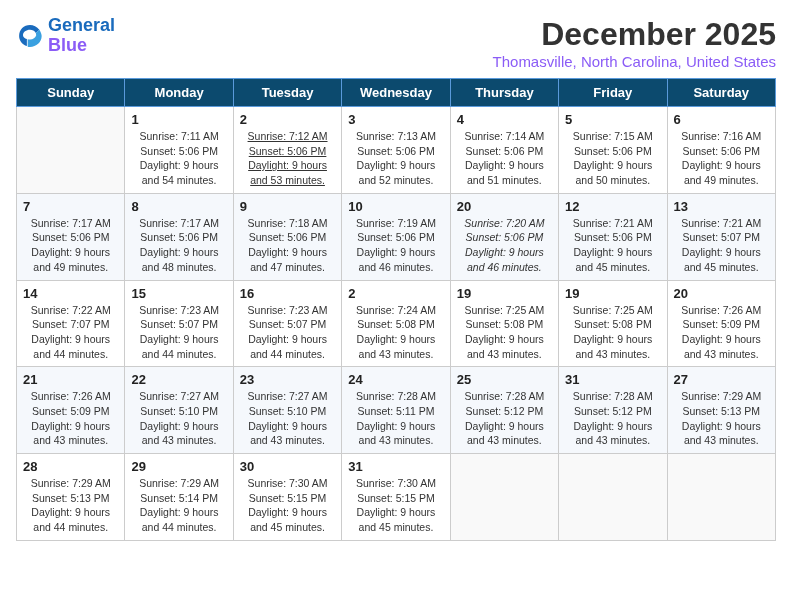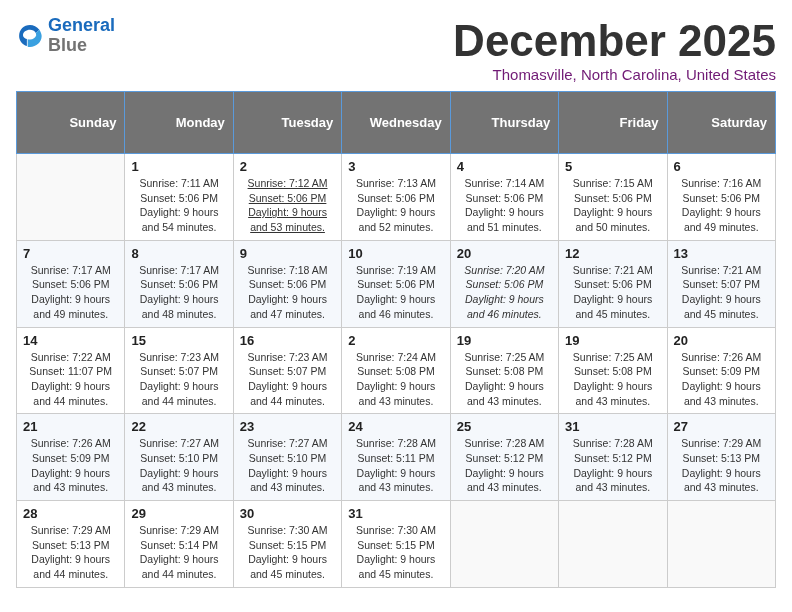--- a/index.html
+++ b/index.html
@@ -98,7 +98,7 @@
     </svg>
     <div class="logo-text">
       <div><span>General</span></div>
-      <div><span style="color:#737373">Blue</span></div>
+      <div><span style="color:#8b5cf6">Blue</span></div>
     </div>
   </div>
   <div class="title-section">

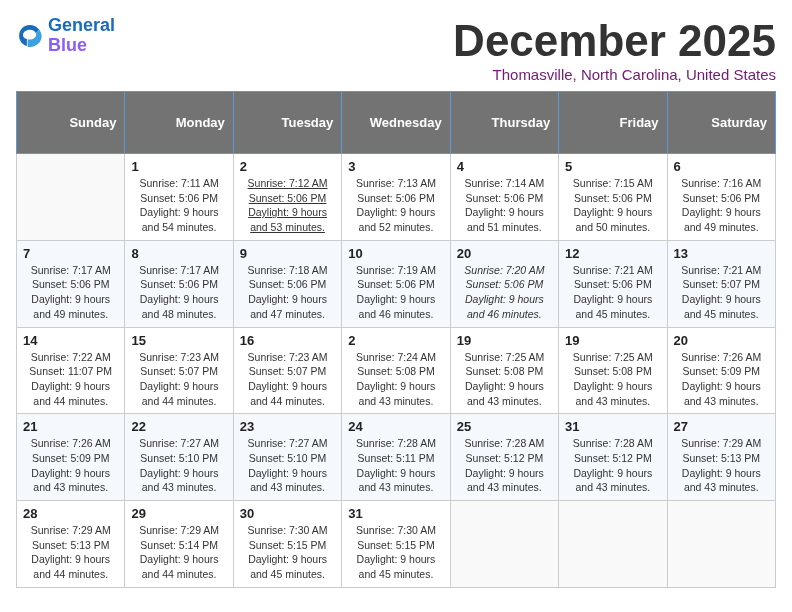--- a/index.html
+++ b/index.html
@@ -38,7 +38,7 @@
       text-align: right;
     }
     .month-title {
-      font-size: 44px;
+      font-size: 32px;
       font-weight: bold;
       color: #333;
     }

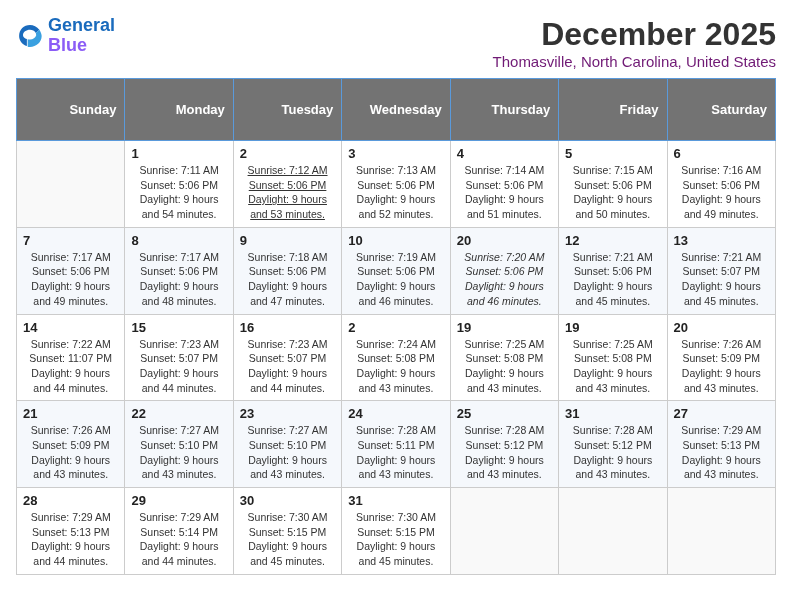--- a/index.html
+++ b/index.html
@@ -44,7 +44,7 @@
     }
     .location {
       font-size: 15px;
-      color: #701a75;
+      color: #8b5cf6;
     }
     .calendar {
       width: 100%;

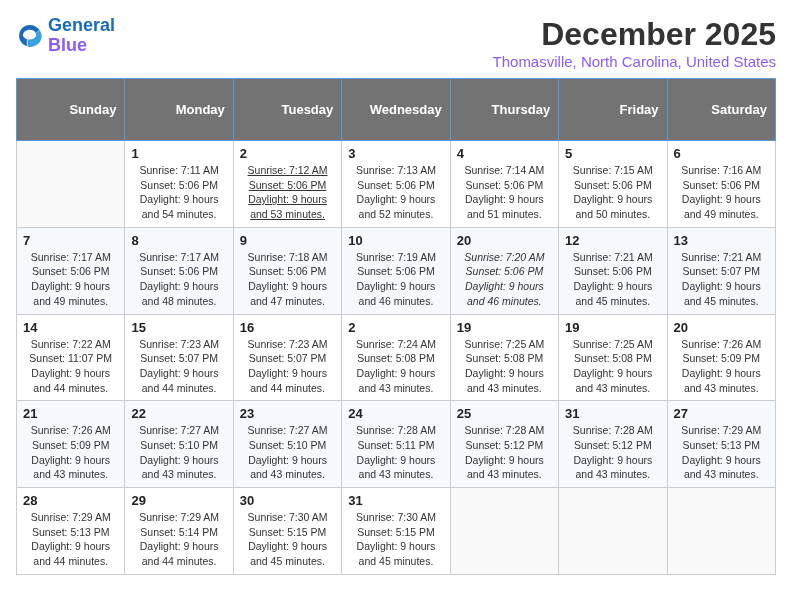--- a/index.html
+++ b/index.html
@@ -52,12 +52,12 @@
       border: 1px solid #ccc;
     }
     .calendar th {
-      background-color: #737373;
+      background-color: #0c4a6e;
       color: #fff;
       font-size: 13px;
       font-weight: bold;
-      padding: 23px 8px;
-      text-align: right;
+      padding: 6px 8px;
+      text-align: center;
       border: 1px solid #5a9adb;
     }
     .calendar td {

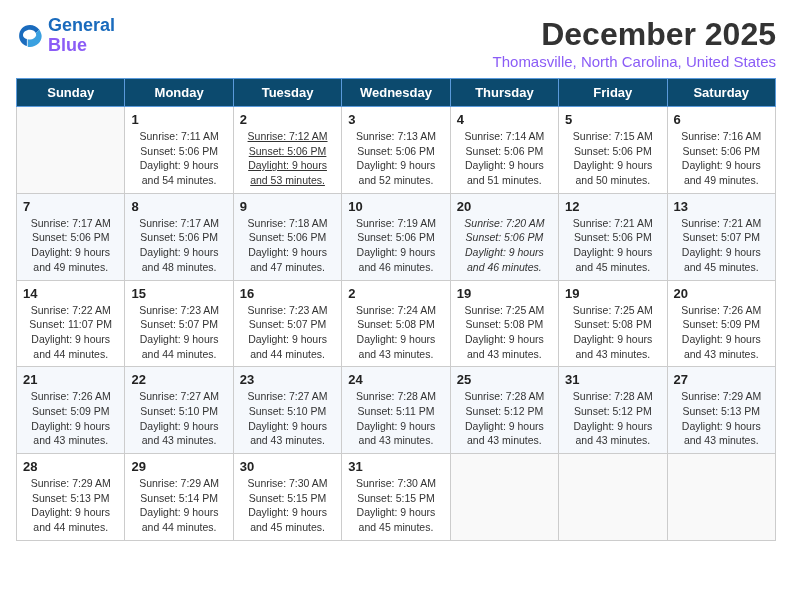--- a/index.html
+++ b/index.html
@@ -220,7 +220,7 @@
         <td>
           <div class="day-number">14</div>
           <div class="day-info" style="white-space: pre-line;">Sunrise: 7:22 AM
-Sunset: 11:07 PM
+Sunset: 7:07 PM
 Daylight: 9 hours
 and 44 minutes.</div>
         </td>

